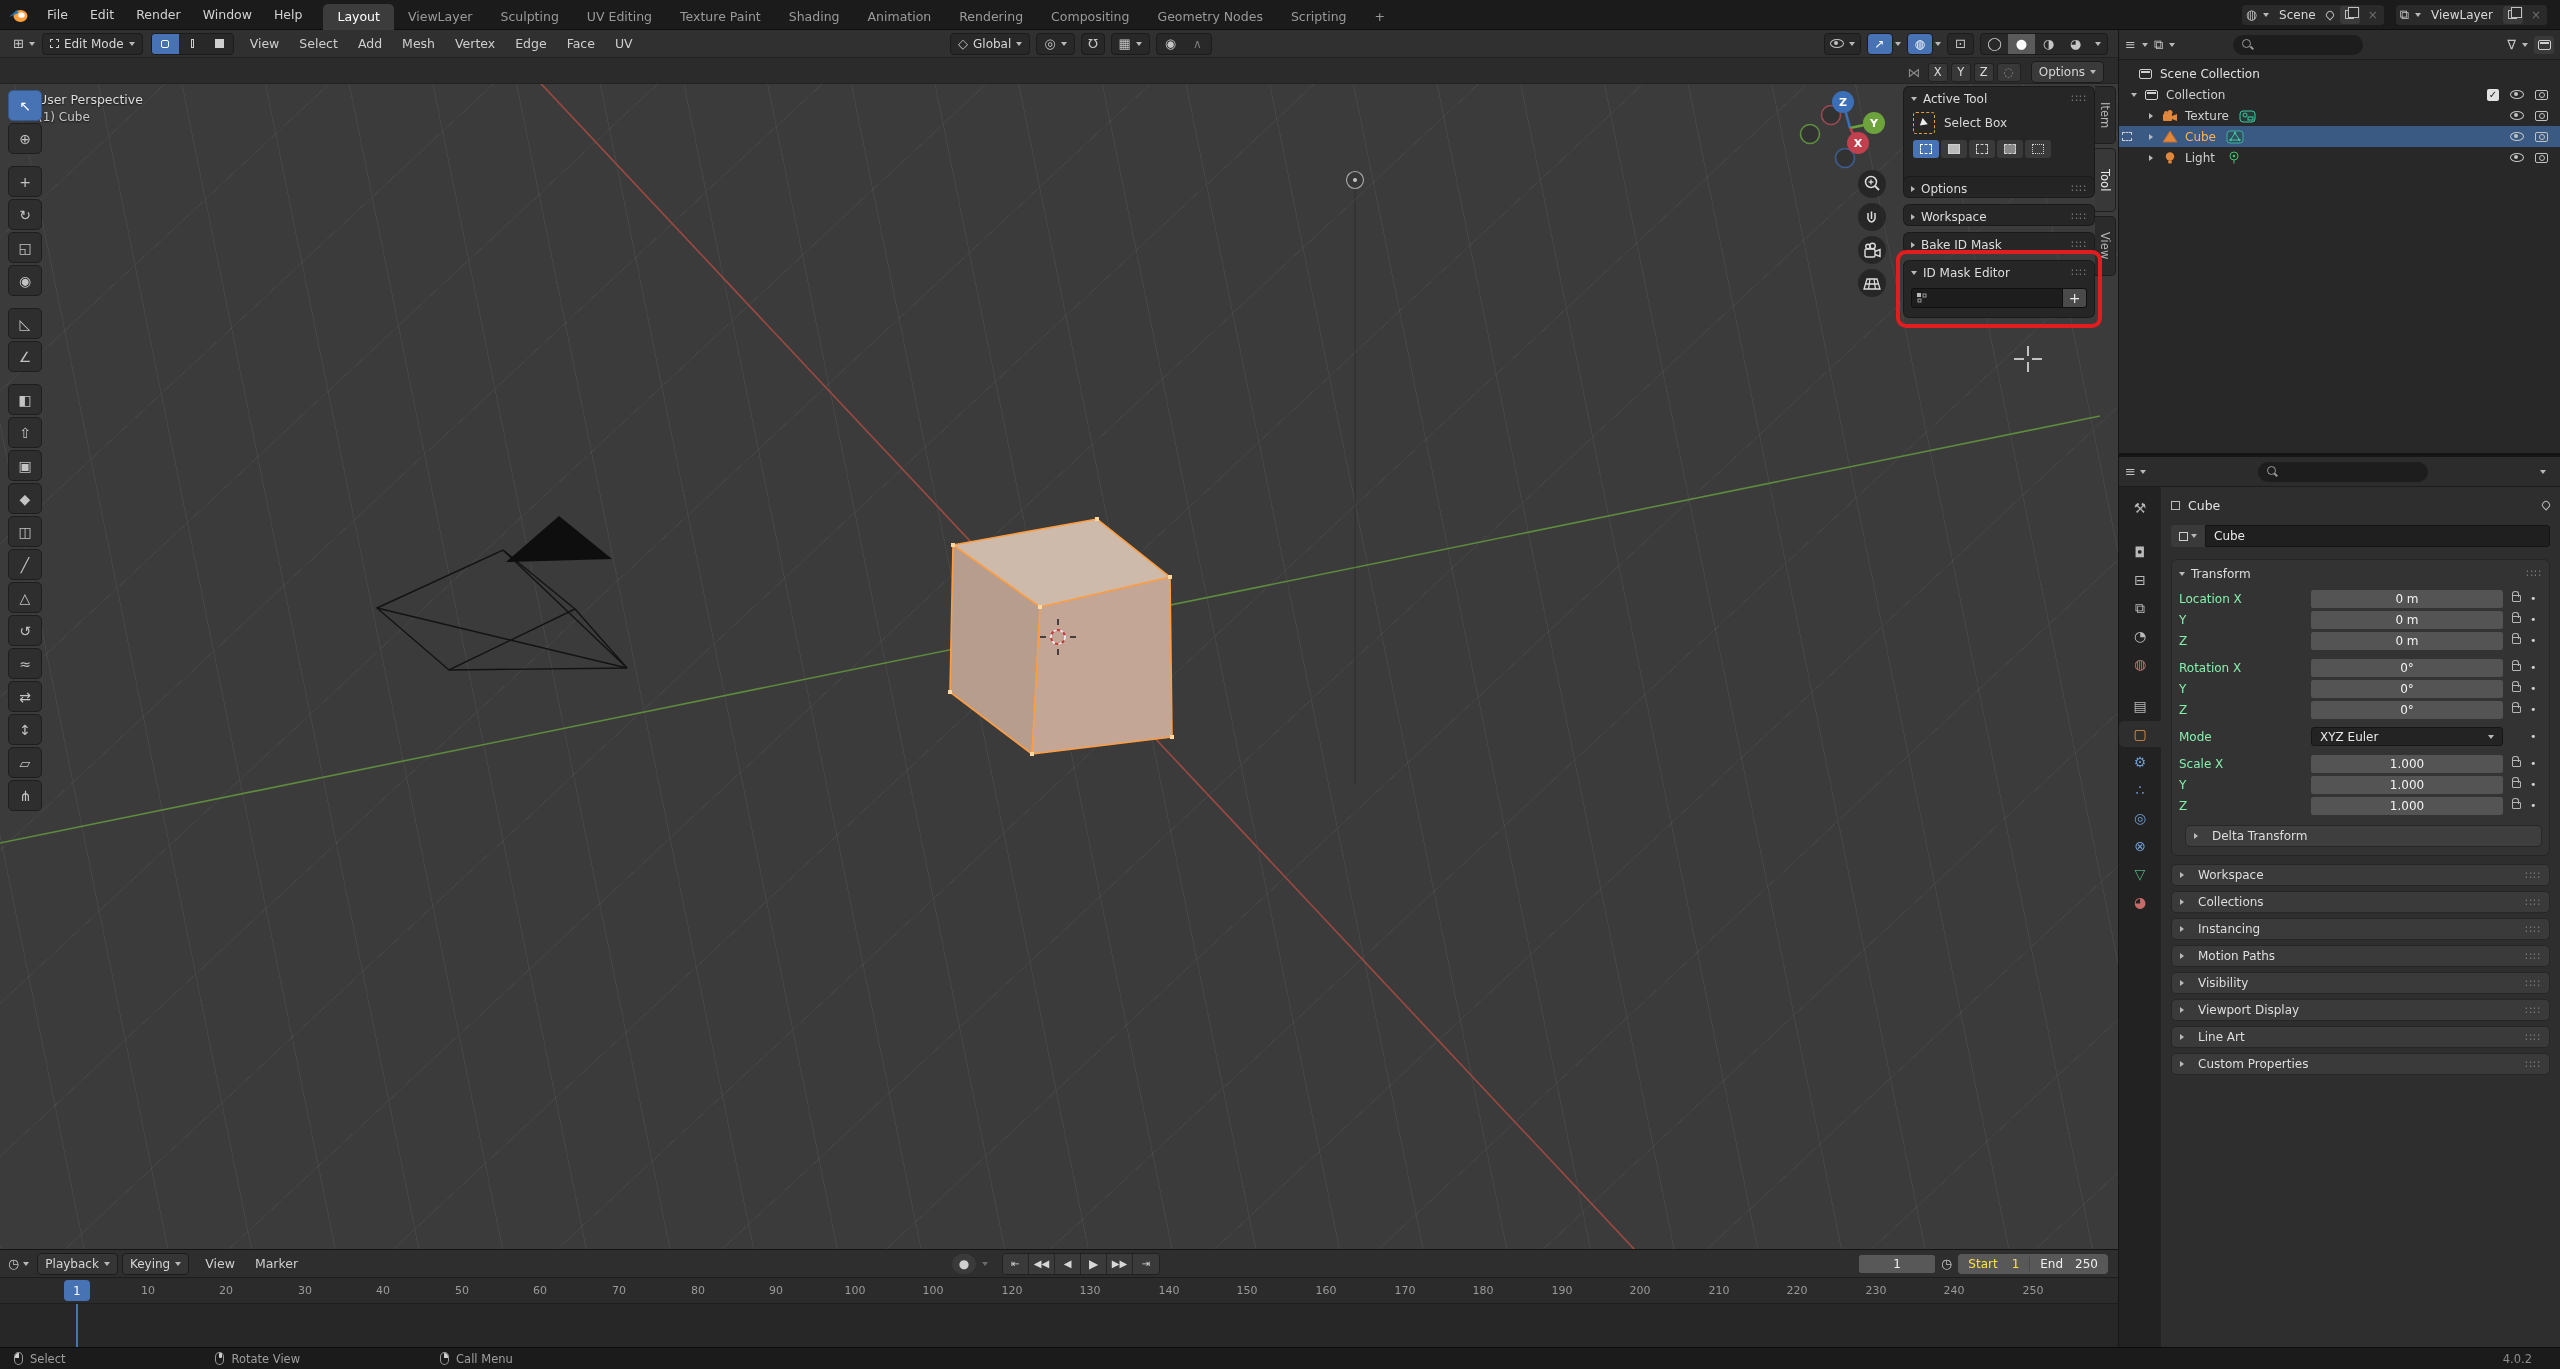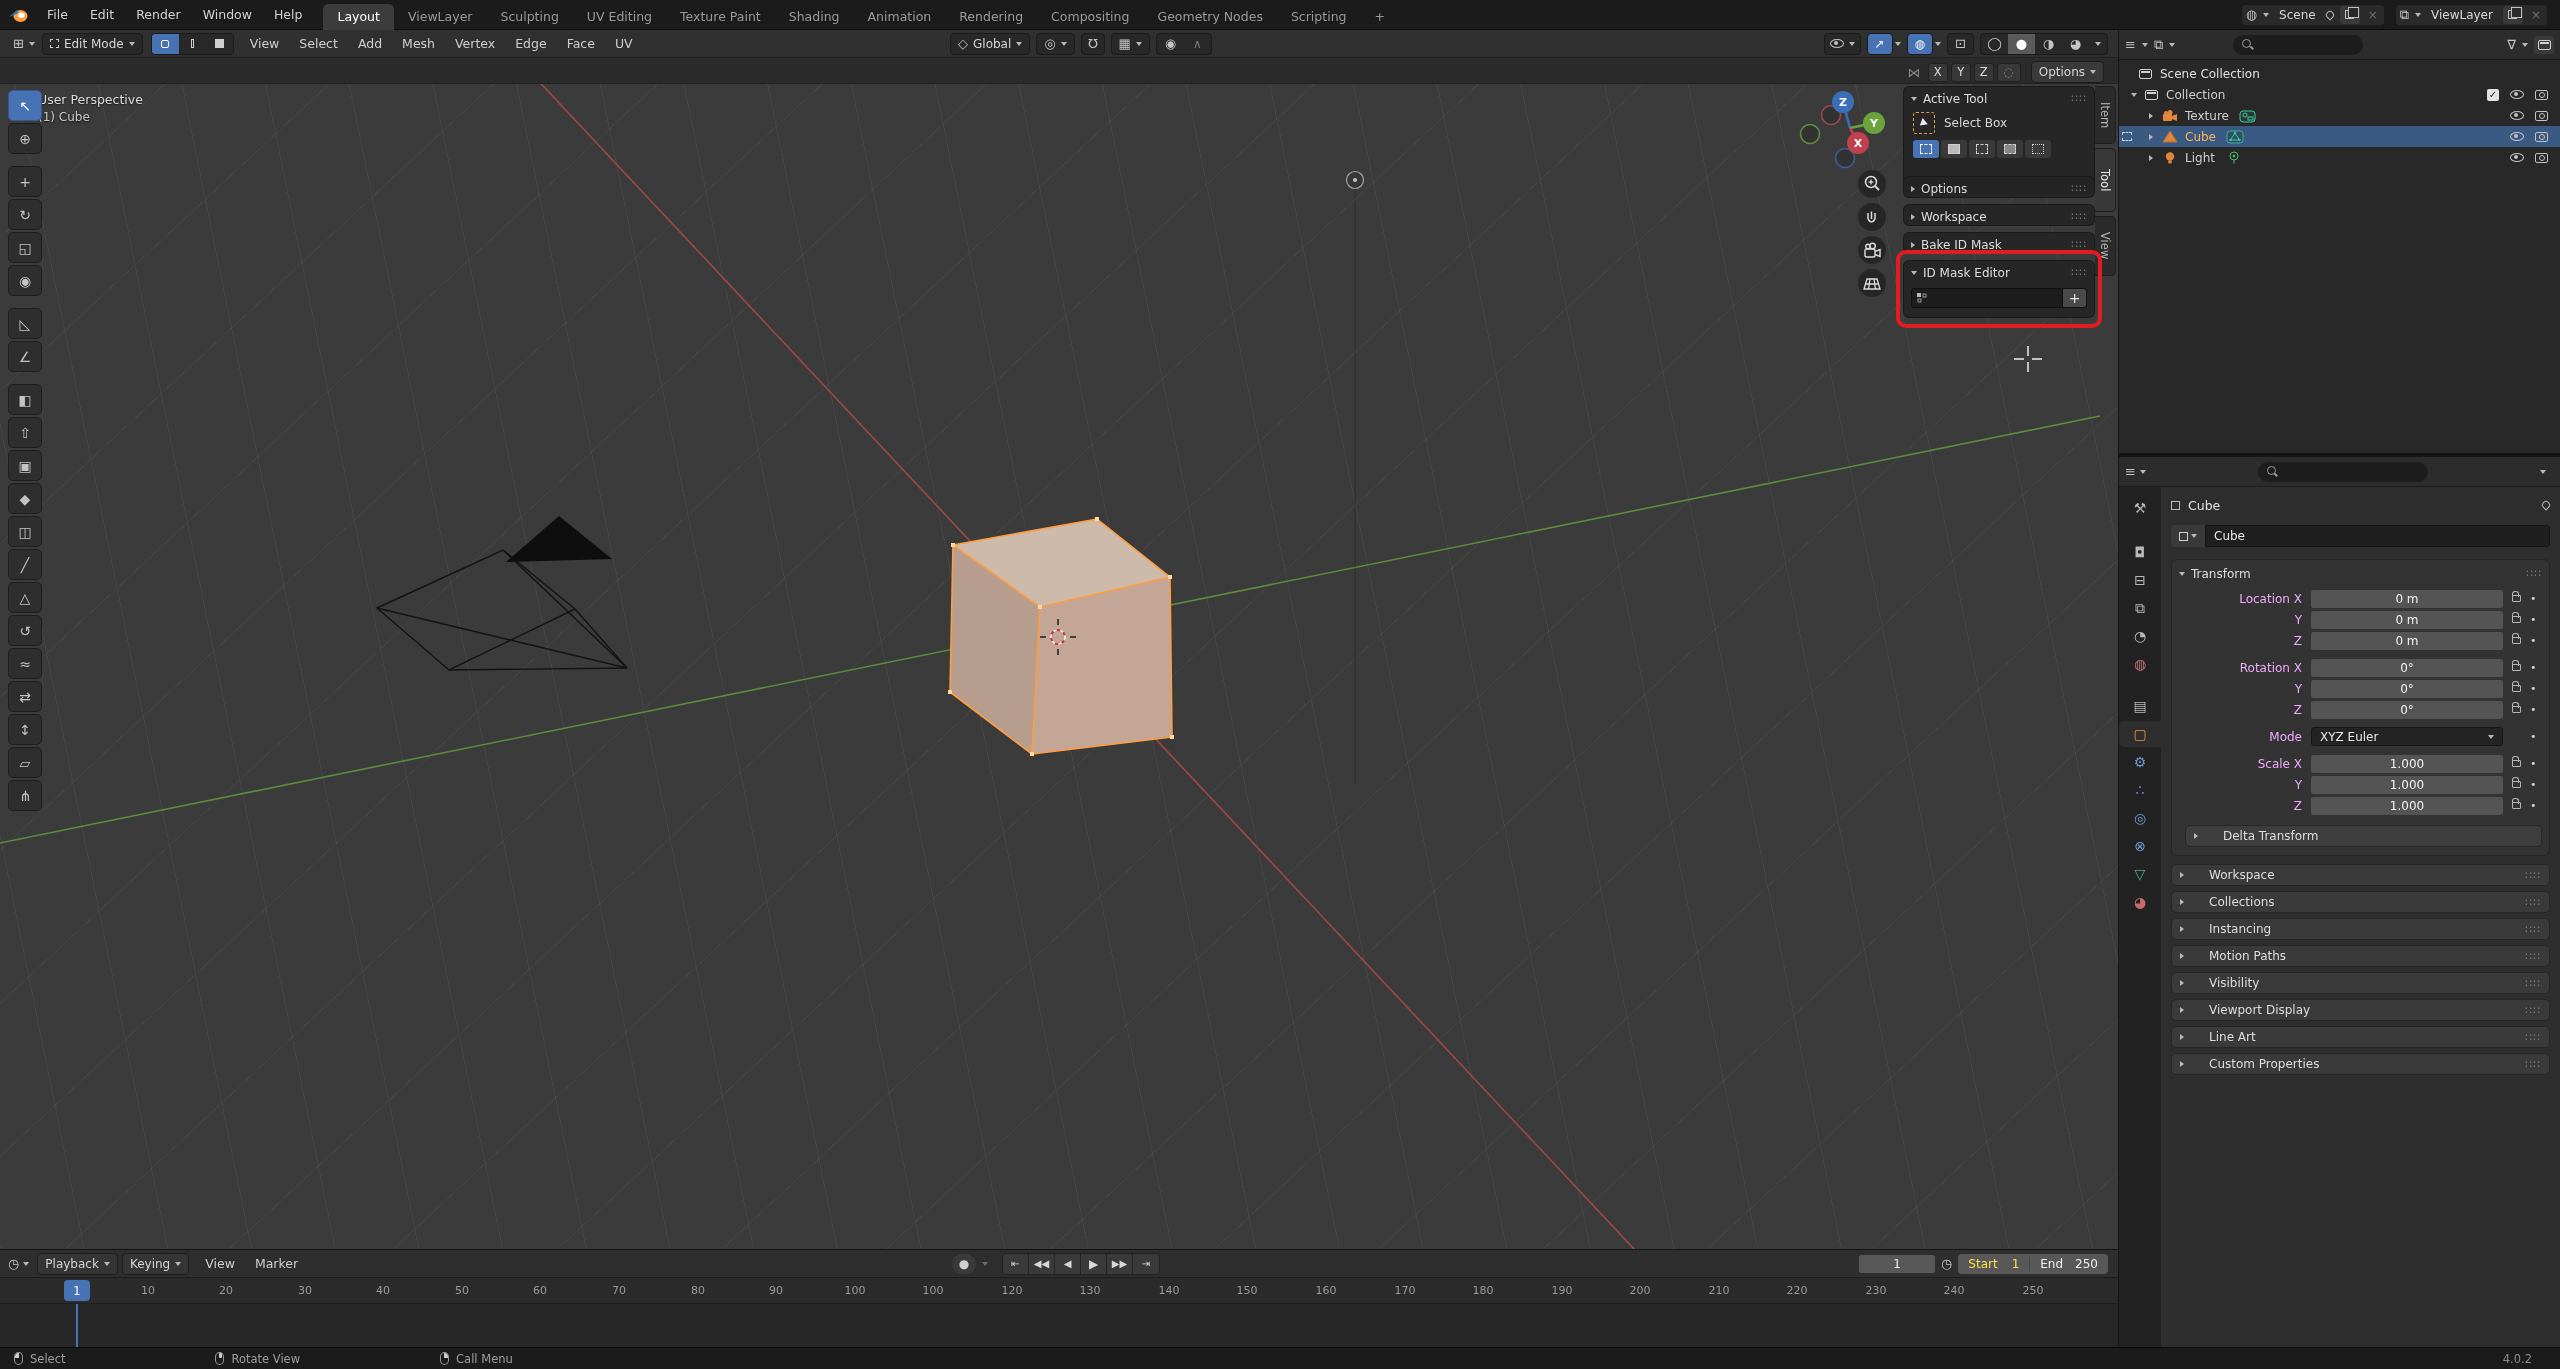--- a/index.html
+++ b/index.html
@@ -84,7 +84,7 @@
   #pcontent{position:absolute;left:42px;top:30px;right:0;bottom:0;padding:6px 10px;}
   .pill{height:22px;background:#3a3a3a;border:1px solid #262626;border-radius:5px;display:flex;align-items:center;gap:25px;padding:0 8px;color:#dedede;font-size:12px;margin-bottom:5px;}
   .trow{display:flex;align-items:center;height:19px;margin-bottom:2px;}
-  .tlabel{width:132px;text-align:right;padding-right:9px;color:#f0abfc;font-size:12px;}
+  .tlabel{width:132px;padding-right:9px;color:#86efac;font-size:12px;}
   .tfield{width:192px;height:18px;background:#545454;border-radius:2.5px;color:#f2f2f2;display:flex;align-items:center;justify-content:center;font-size:12px;}
   .tdrop{width:192px;height:19px;background:#232323;border:1px solid #161616;border-radius:3px;color:#e8e8e8;display:flex;align-items:center;padding:0 8px;font-size:12px;}
   .icon-lock{width:9px;height:7px;border:1.2px solid #b5b5b5;border-radius:1px;position:relative;display:inline-block;margin-left:9px;}

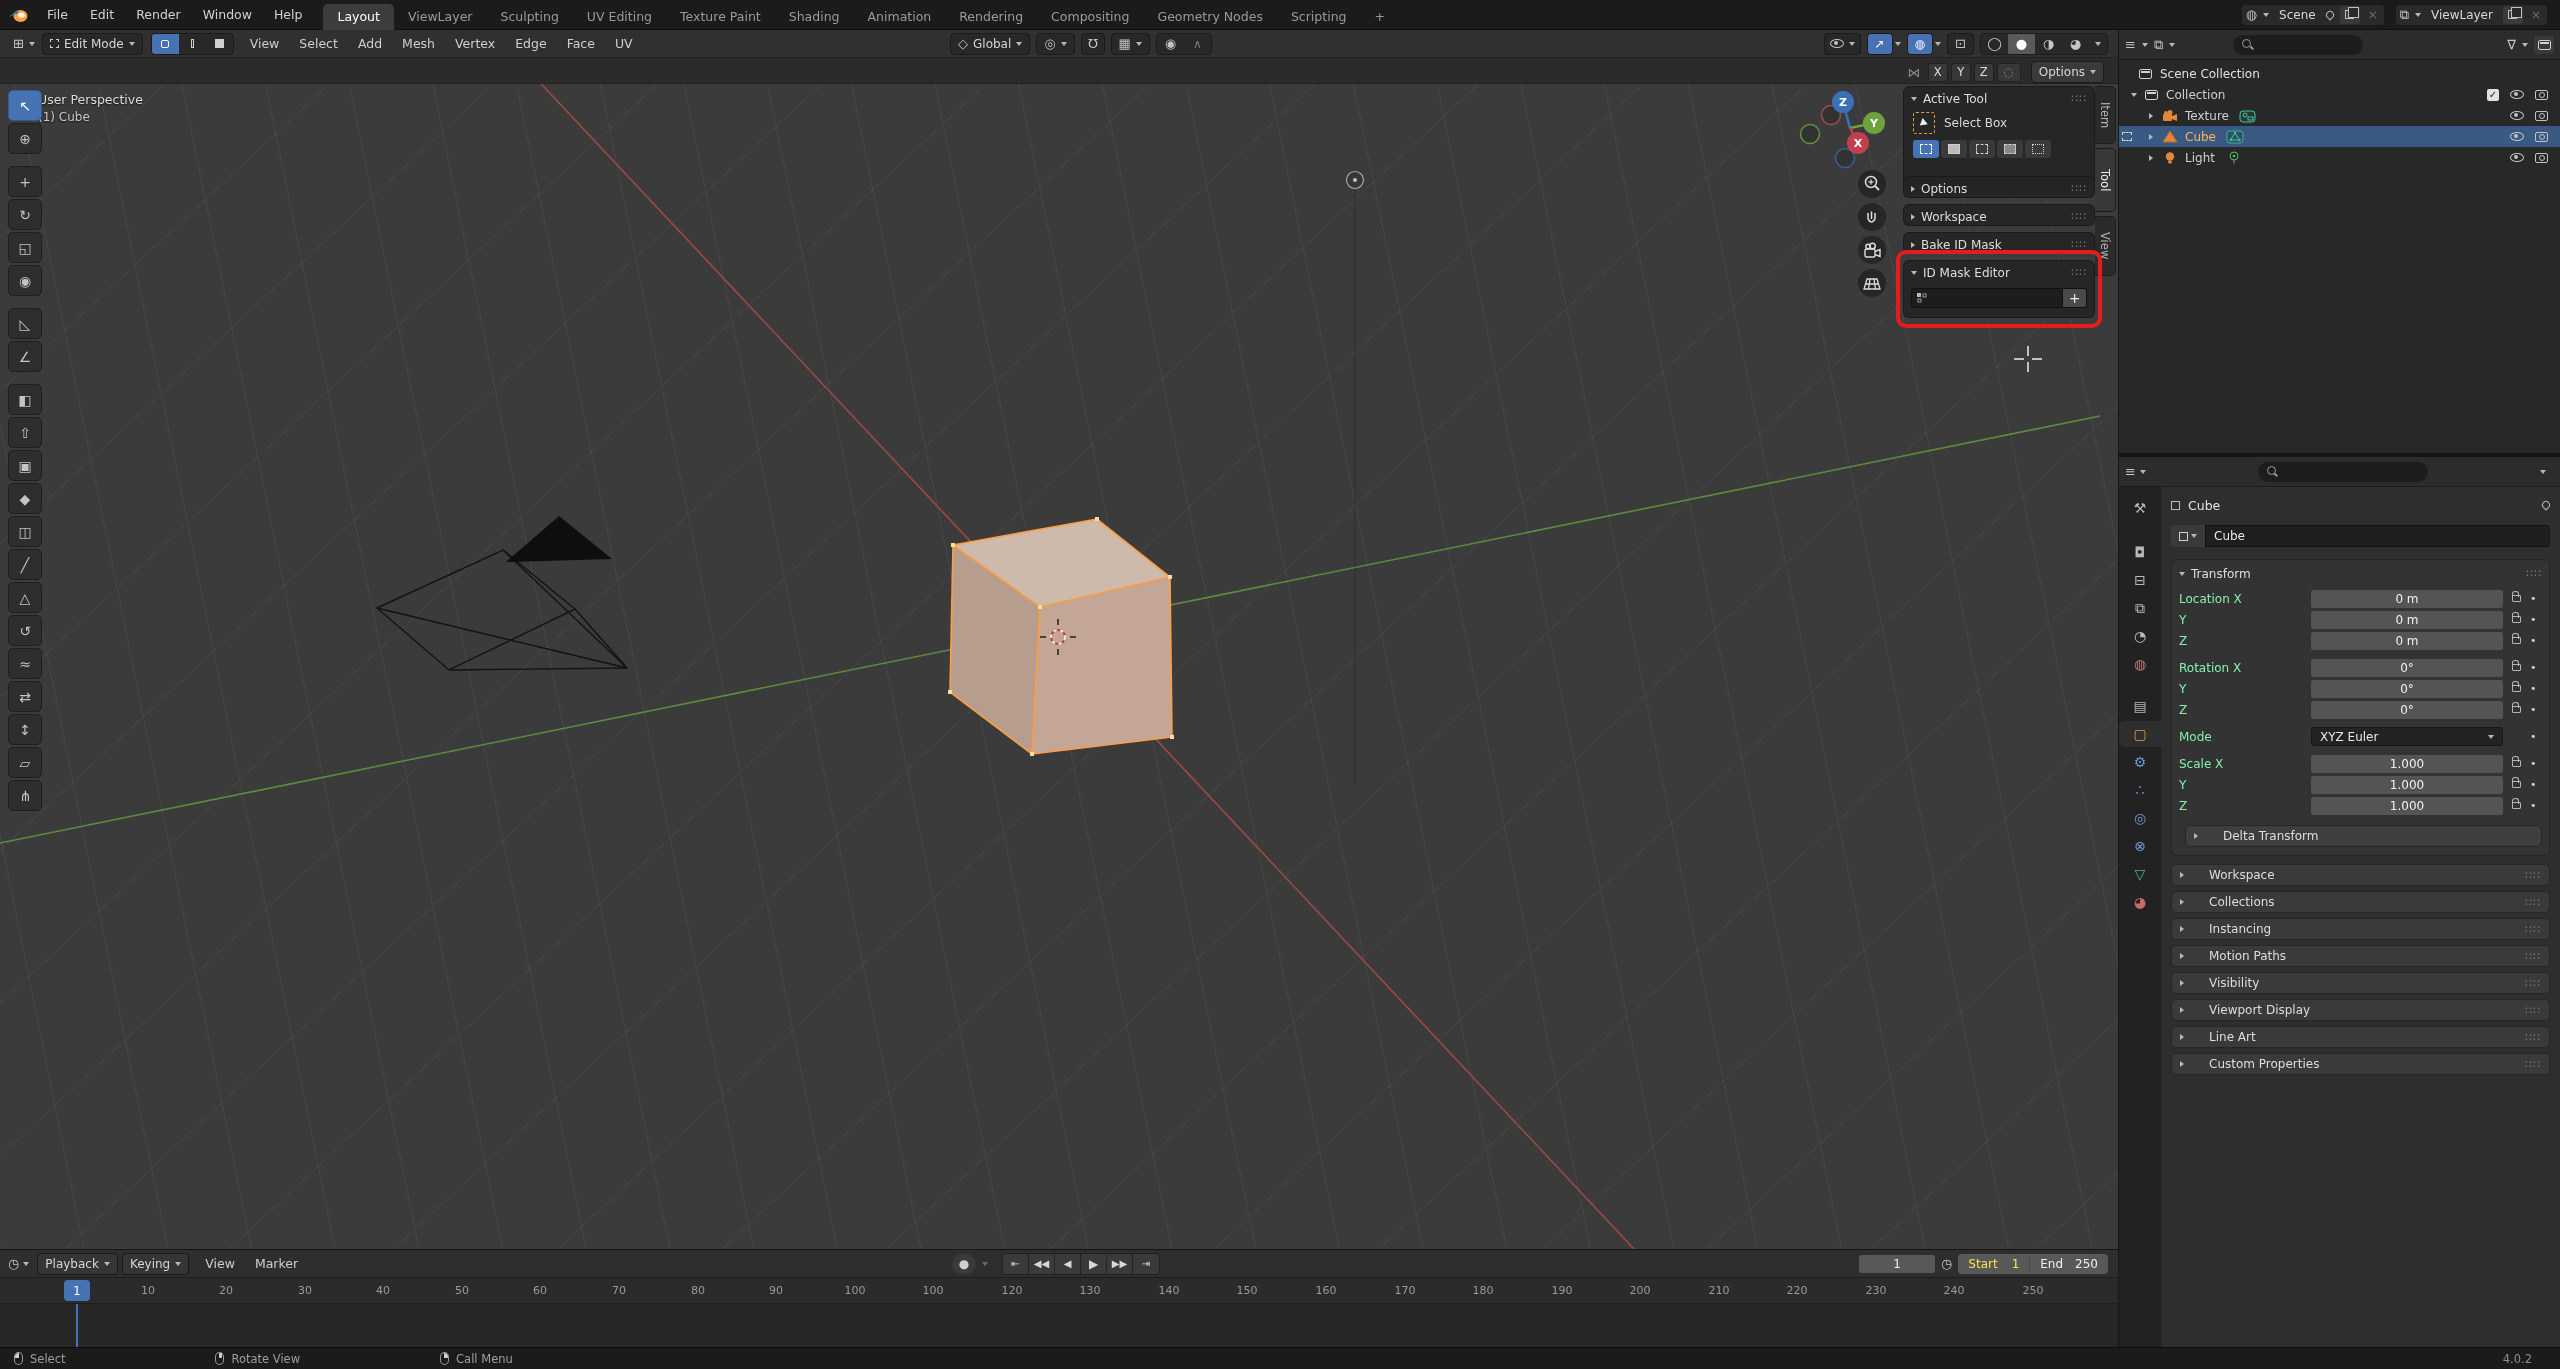--- a/index.html
+++ b/index.html
@@ -82,7 +82,7 @@
   .ptab{position:absolute;left:0;width:42px;height:26px;display:flex;align-items:center;justify-content:center;font-size:14px;color:#b9b9b9;}
   .ptab.active{background:#2e2e2e;border-radius:5px 0 0 5px;}
   #pcontent{position:absolute;left:42px;top:30px;right:0;bottom:0;padding:6px 10px;}
-  .pill{height:22px;background:#3a3a3a;border:1px solid #262626;border-radius:5px;display:flex;align-items:center;gap:25px;padding:0 8px;color:#dedede;font-size:12px;margin-bottom:5px;}
+  .pill{height:22px;background:#3a3a3a;border:1px solid #262626;border-radius:5px;display:flex;align-items:center;gap:14px;padding:0 8px;color:#dedede;font-size:12px;margin-bottom:5px;}
   .trow{display:flex;align-items:center;height:19px;margin-bottom:2px;}
   .tlabel{width:132px;padding-right:9px;color:#86efac;font-size:12px;}
   .tfield{width:192px;height:18px;background:#545454;border-radius:2.5px;color:#f2f2f2;display:flex;align-items:center;justify-content:center;font-size:12px;}

